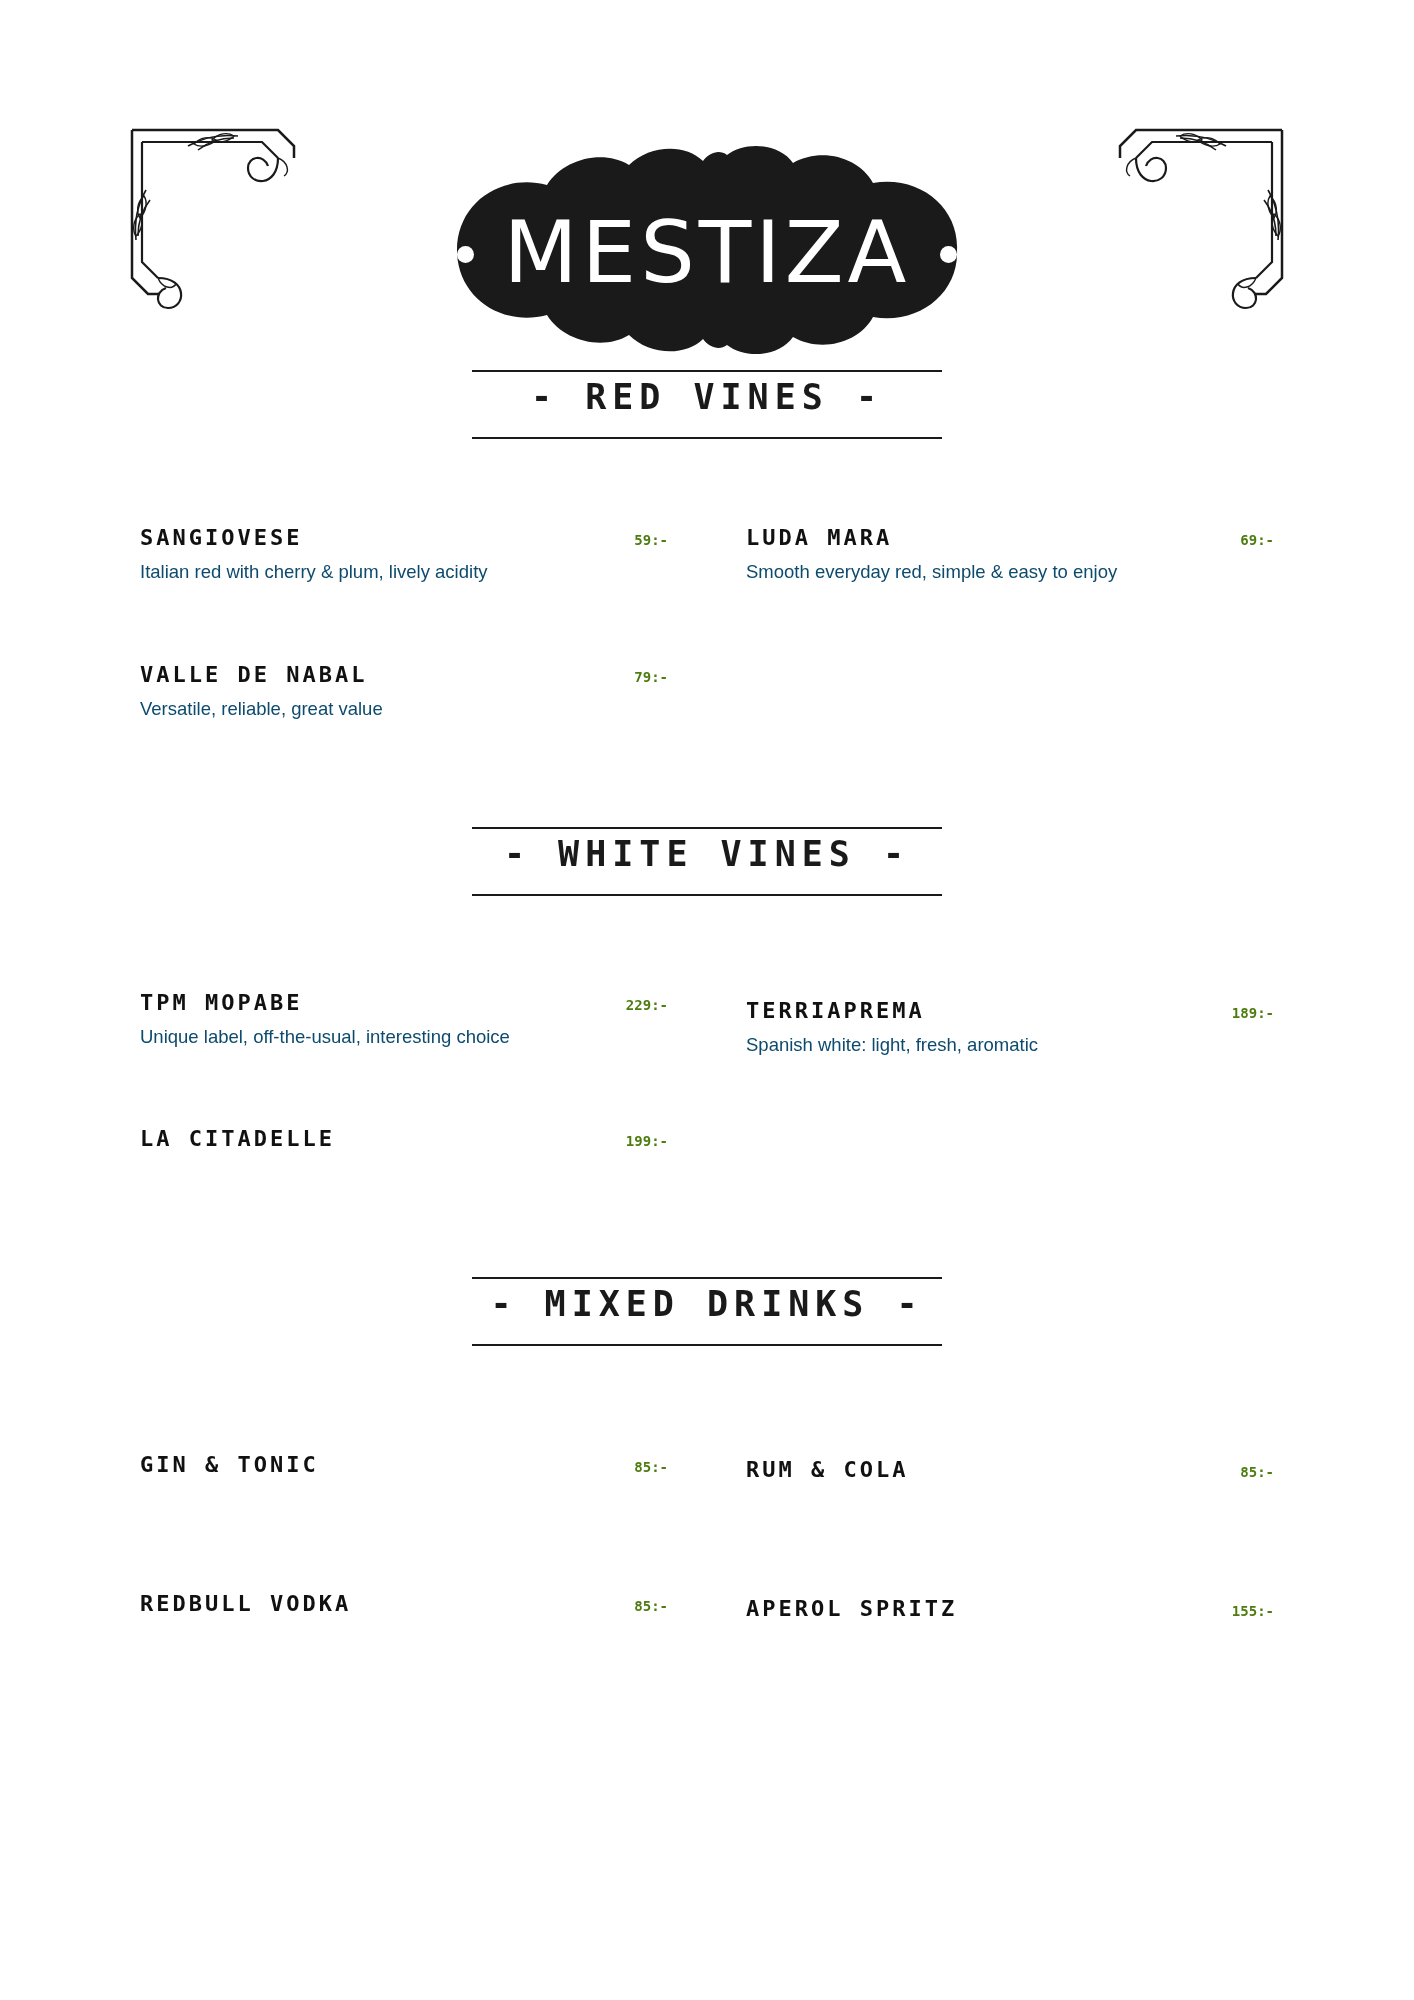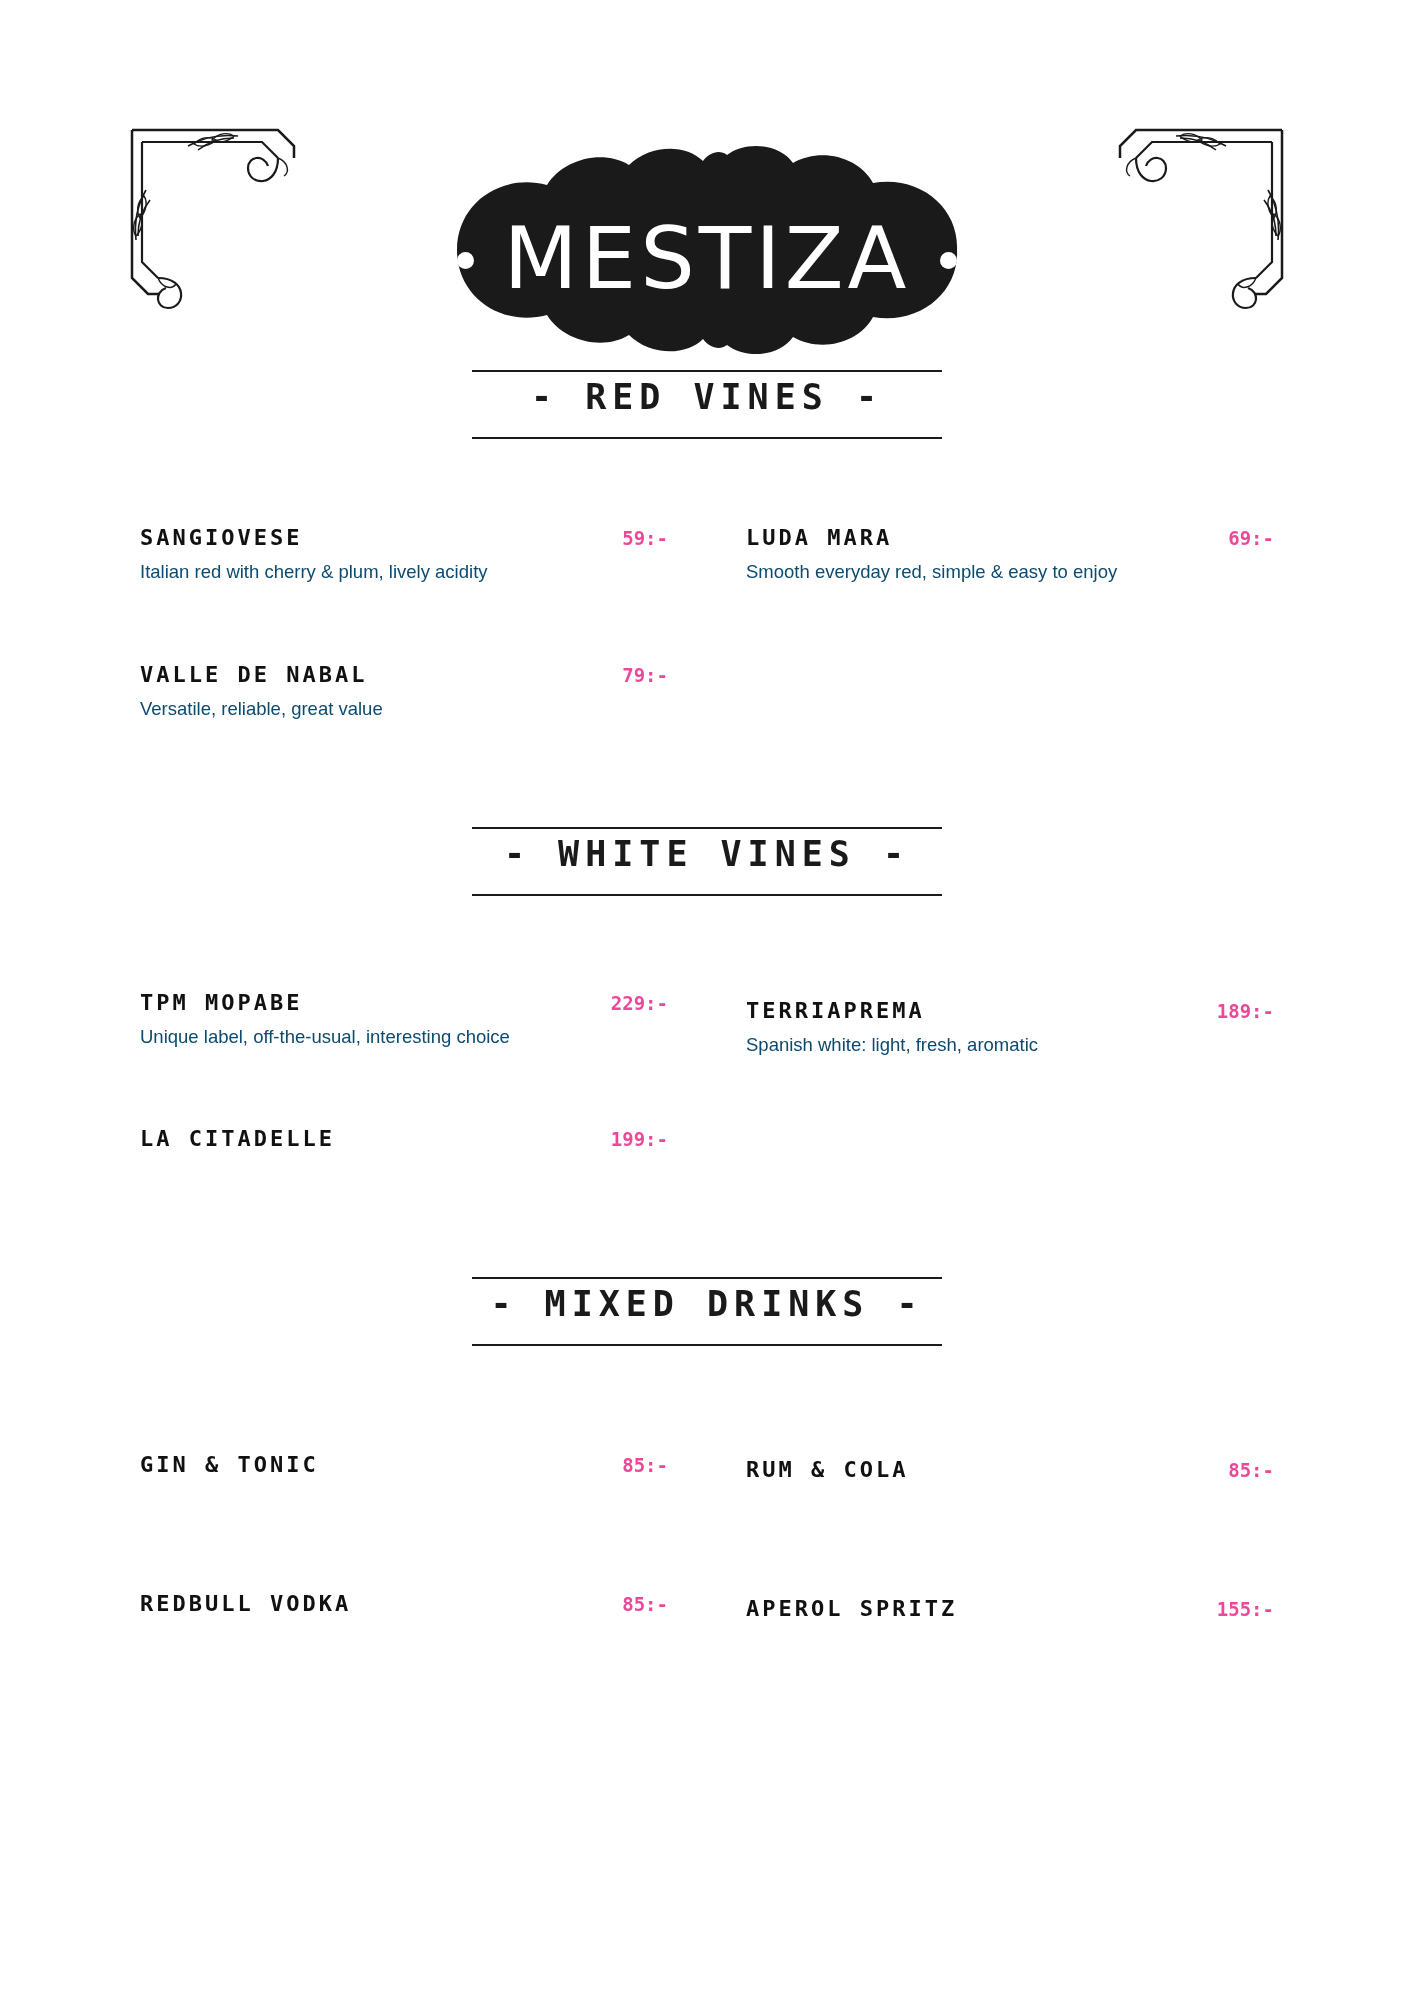--- a/index.html
+++ b/index.html
@@ -42,7 +42,7 @@
   .logo-text {
     position: absolute;
     left: 0;
-    top: 8px;
+    top: 2px;
     width: 620px;
     height: 230px;
     display: flex;

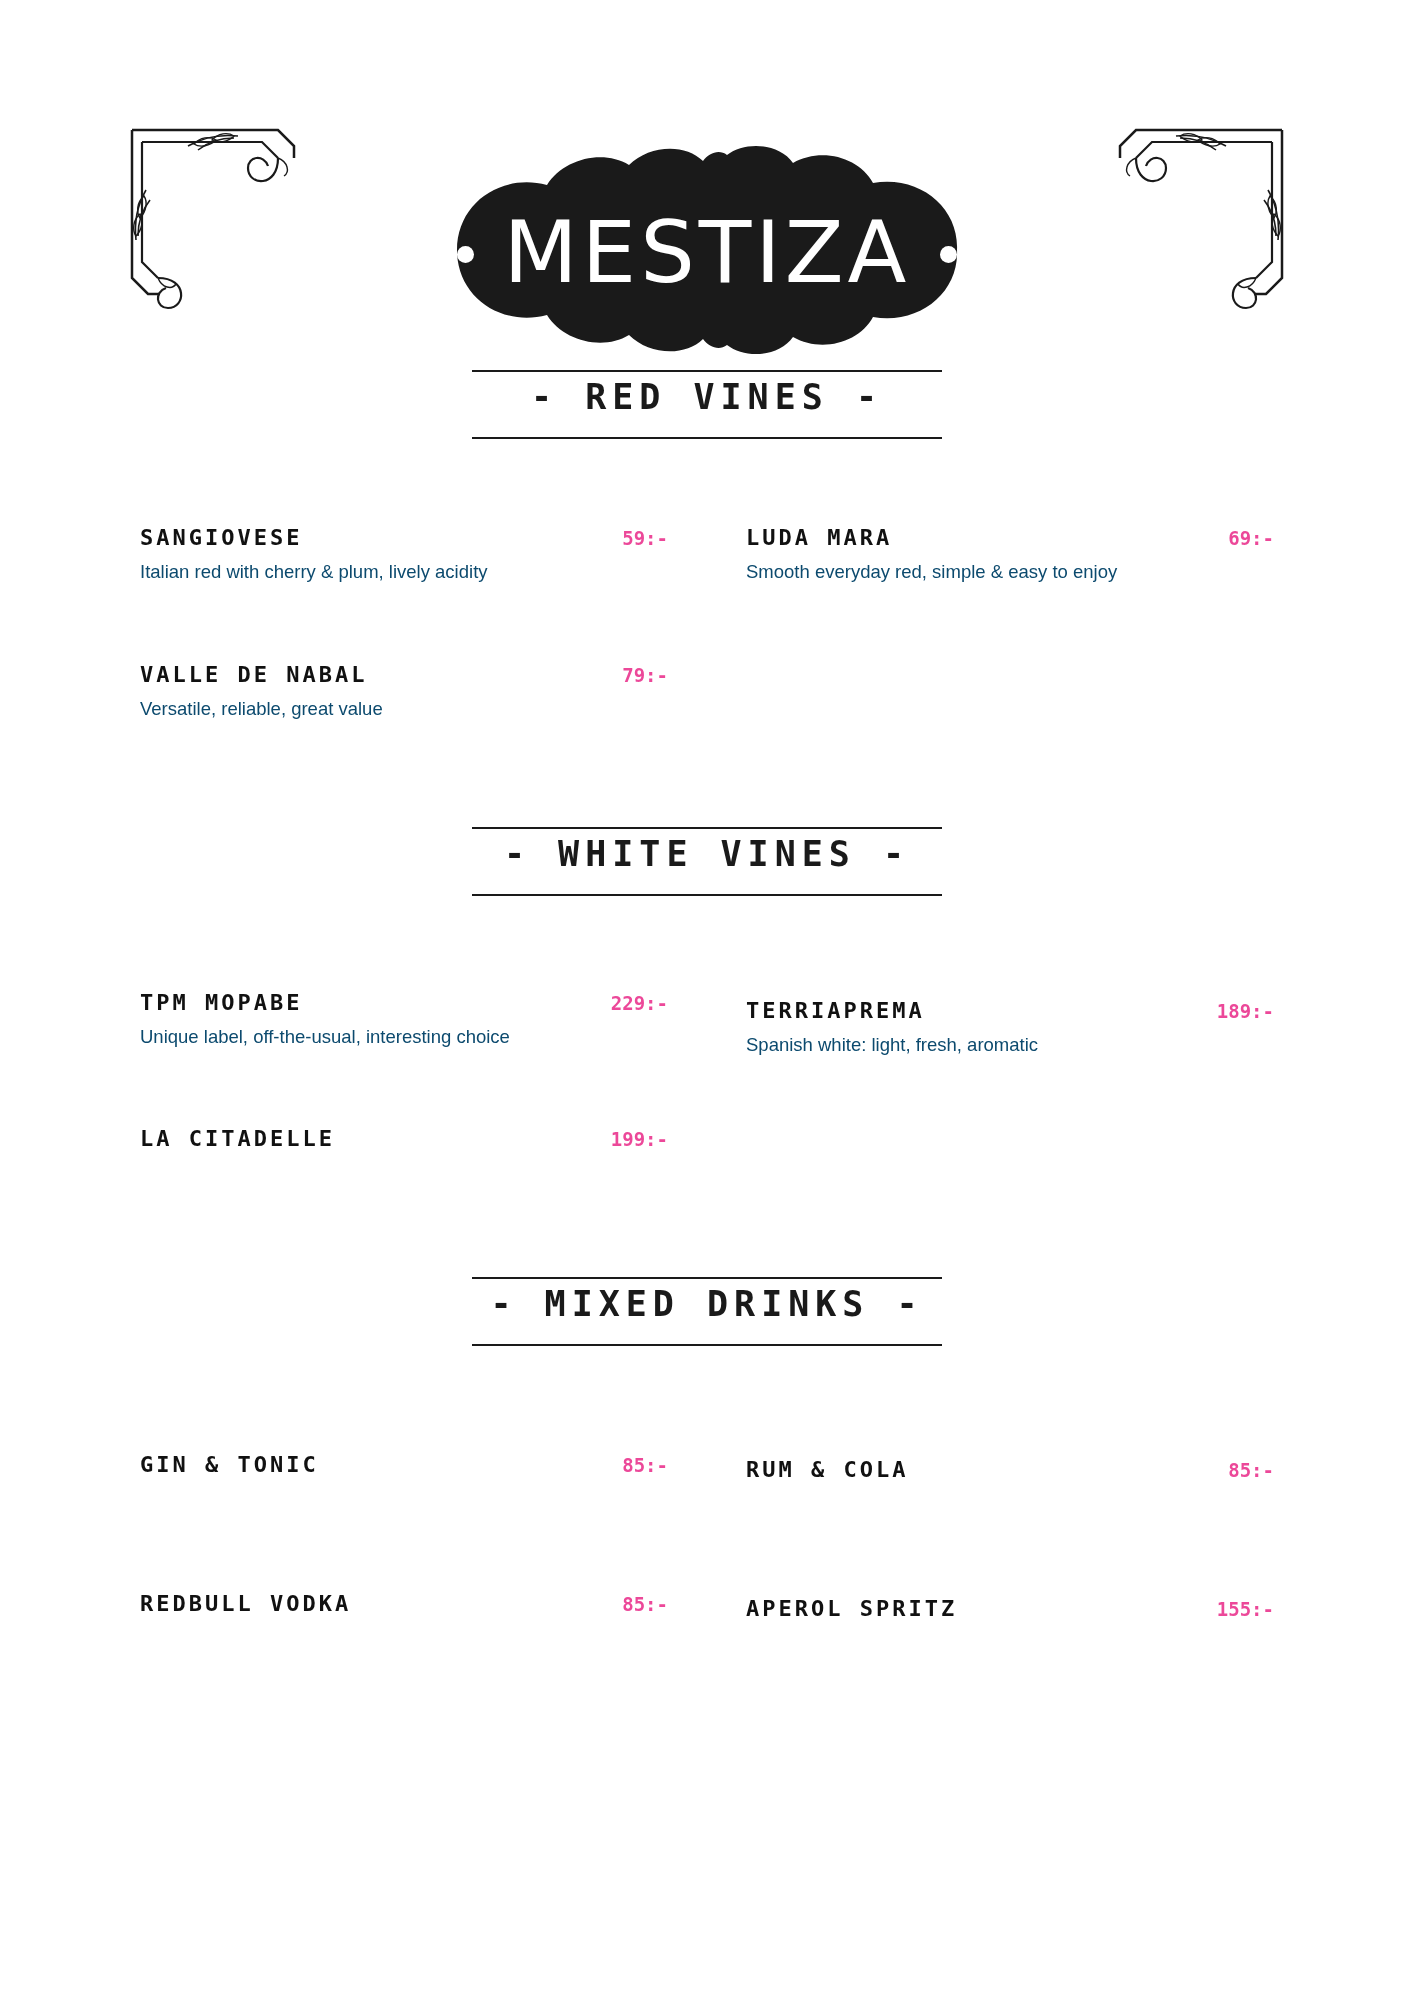--- a/index.html
+++ b/index.html
@@ -118,9 +118,9 @@
   .item-price {
     font-family: "DejaVu Sans Mono", monospace;
     font-weight: bold;
-    font-size: 19px;
+    font-size: 14px;
     letter-spacing: 0px;
-    color: #ec4899;
+    color: #4d7c0f;
     padding-left: 14px;
     white-space: nowrap;
   }

